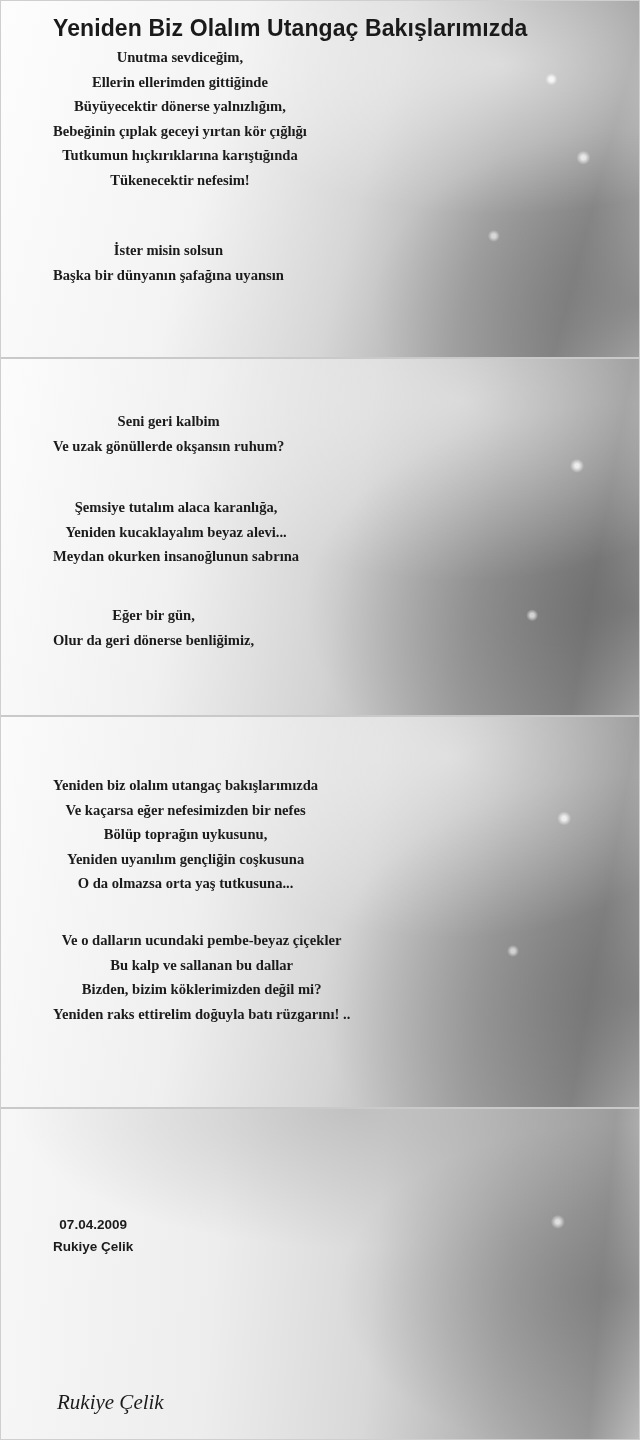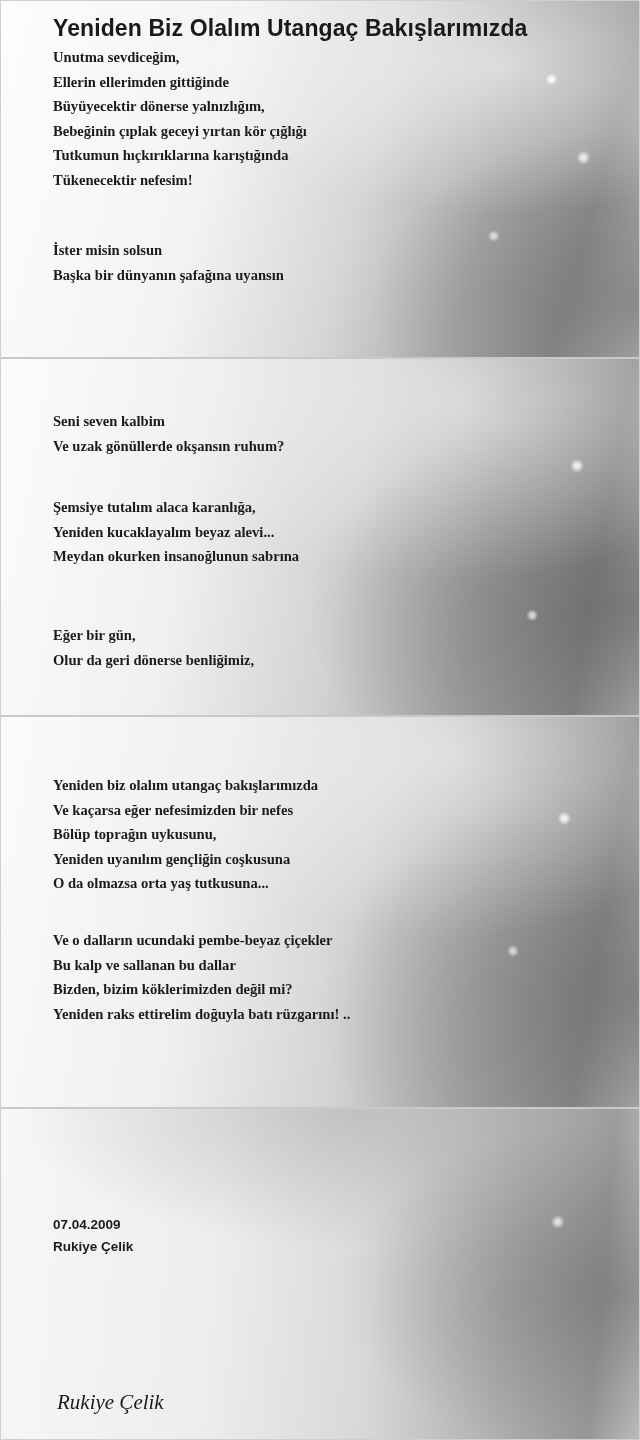--- a/index.html
+++ b/index.html
@@ -21,6 +21,7 @@
     box-sizing: border-box;
     overflow: hidden;
     background: #eab308;
+    text-align: center;
   }
   
   .band {

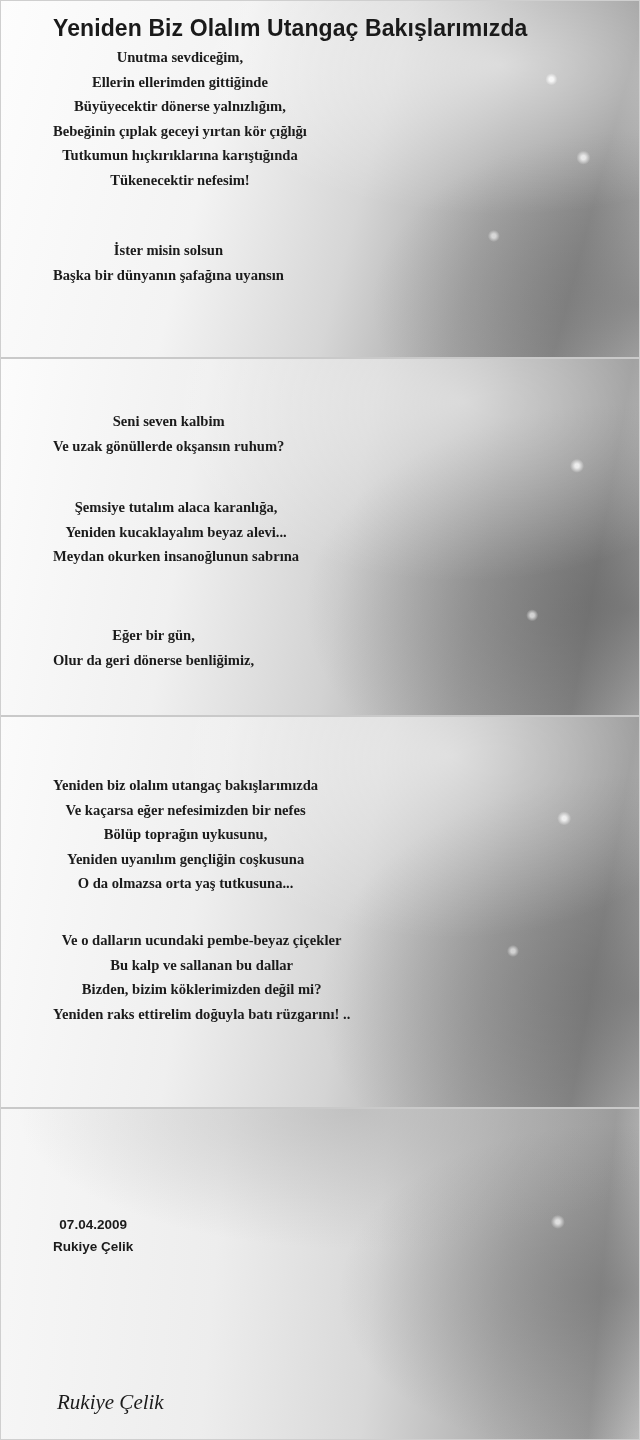--- a/index.html
+++ b/index.html
@@ -167,7 +167,7 @@
     </div>
 
     <div class="stanza" style="top:408px">
-      <span class="line">Seni seven kalbim</span>
+      <span class="line">Seni geri kalbim</span>
       <span class="line">Ve uzak gönüllerde okşansın ruhum?</span>
     </div>
 

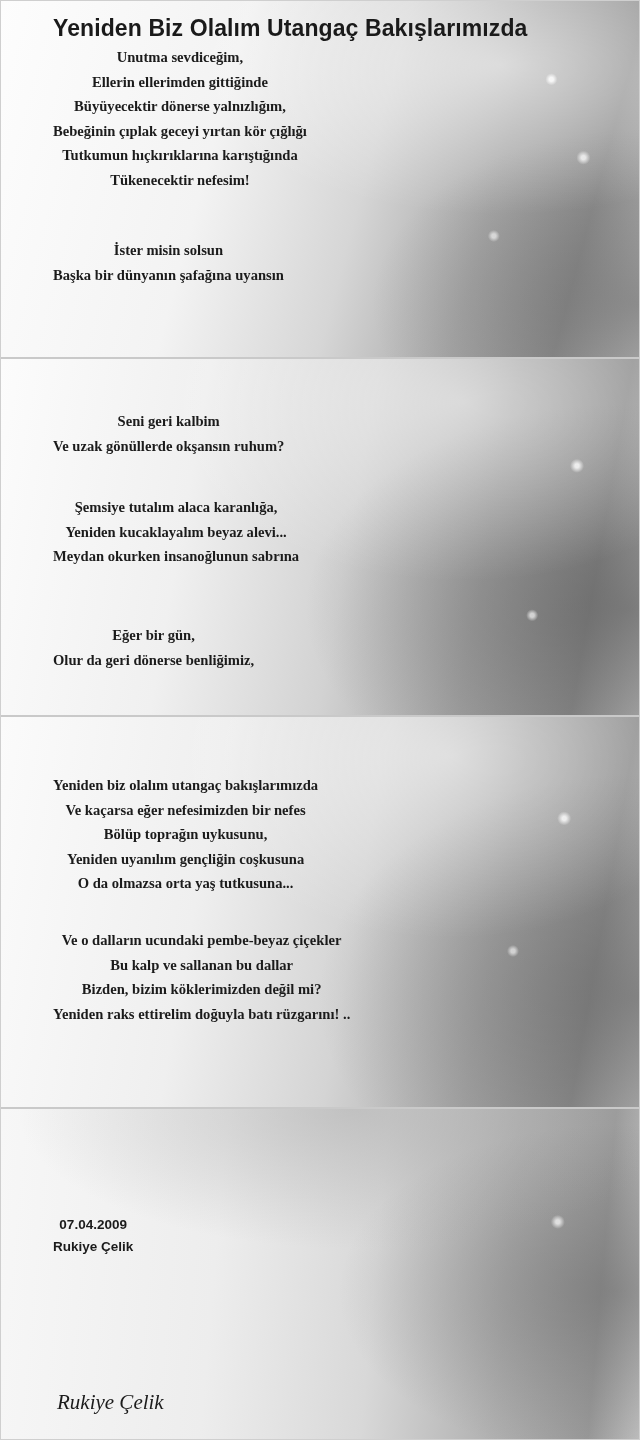--- a/index.html
+++ b/index.html
@@ -177,7 +177,7 @@
       <span class="line">Meydan okurken insanoğlunun sabrına</span>
     </div>
 
-    <div class="stanza" style="top:622px">
+    <div class="stanza" style="top:602px">
       <span class="line">Eğer bir gün,</span>
       <span class="line">Olur da geri dönerse benliğimiz,</span>
     </div>

